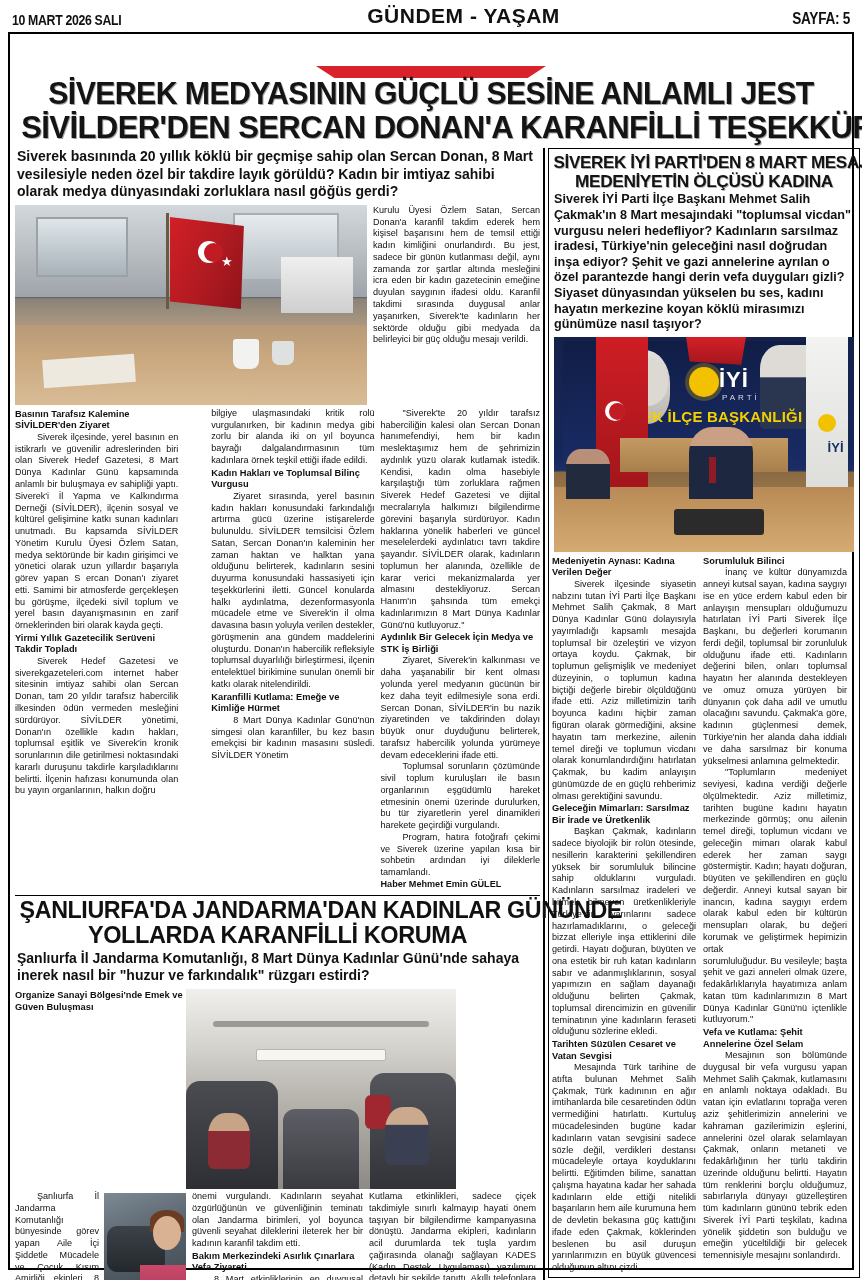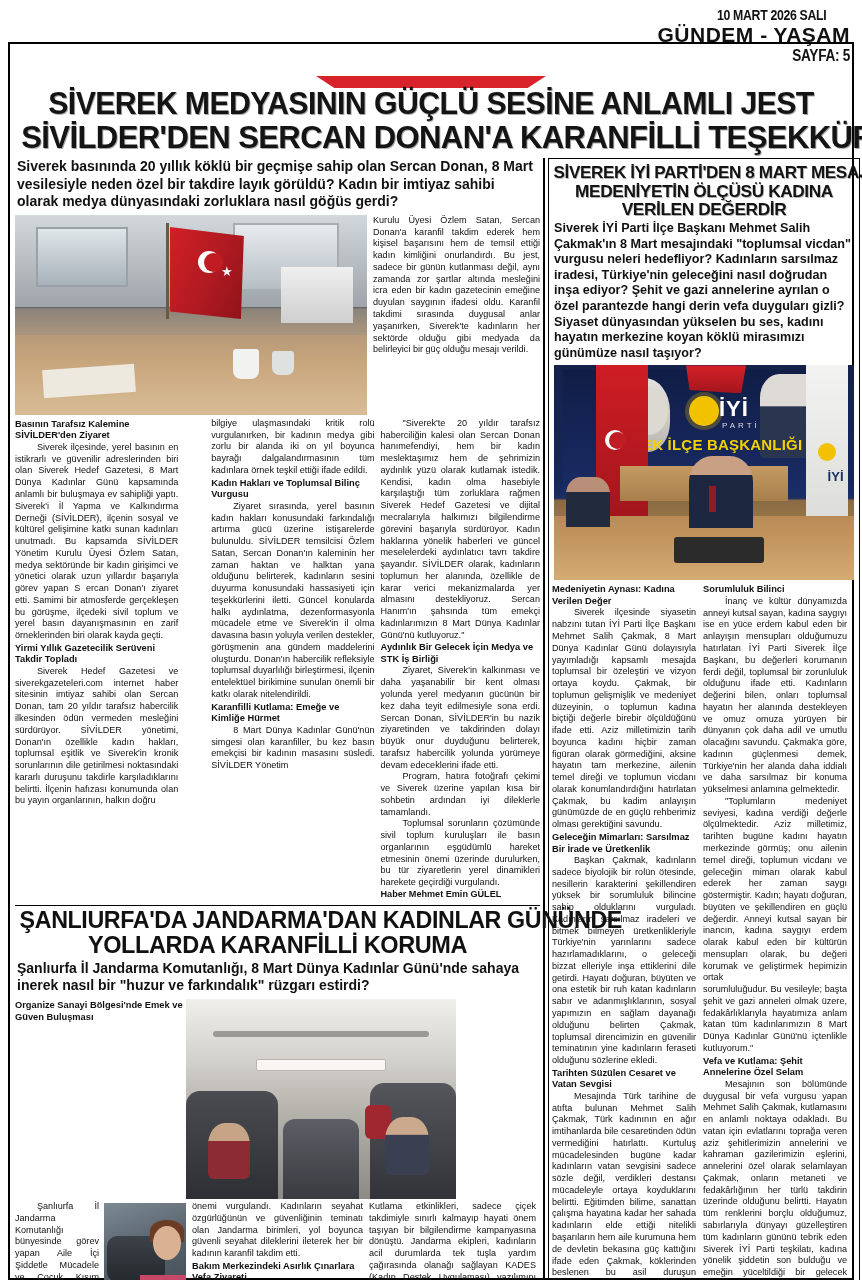--- a/index.html
+++ b/index.html
@@ -24,8 +24,7 @@
   .masthead {
     display: flex; align-items: flex-end; justify-content: space-between;
     padding: 6px 4px 4px 4px;
-    height: 42px;
-    flex-direction: column;
+    height: 32px;
   }
   .masthead .date {
     font-size: 15px; font-weight: bold; letter-spacing: -0.4px;

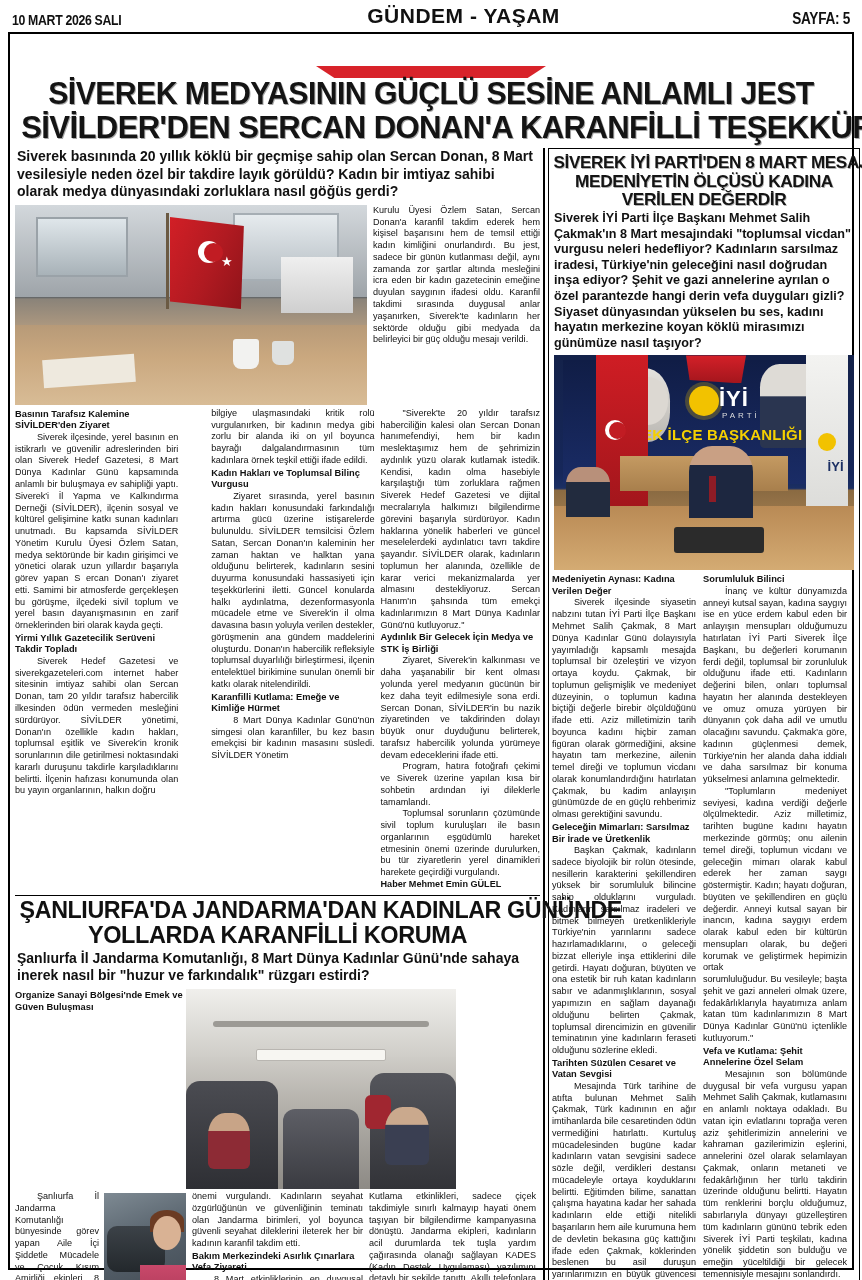--- a/index.html
+++ b/index.html
@@ -377,7 +377,6 @@
           <div class="rhead">
             <span class="r1">SİVEREK İYİ PARTİ'DEN 8 MART MESAJI</span>
             <span class="r2">MEDENİYETİN ÖLÇÜSÜ KADINA</span>
-            <span class="r3">VERİLEN DEĞERDİR</span>
           </div>
 
           <div class="deck-r">Siverek İYİ Parti İlçe Başkanı Mehmet Salih Çakmak'ın 8 Mart mesajındaki "toplumsal vicdan" vurgusu neleri hedefliyor? Kadınların sarsılmaz iradesi, Türkiye'nin geleceğini nasıl doğrudan inşa ediyor? Şehit ve gazi annelerine ayrılan o özel parantezde hangi derin vefa duyguları gizli? Siyaset dünyasından yükselen bu ses, kadını hayatın merkezine koyan köklü mirasımızı günümüze nasıl taşıyor?</div>

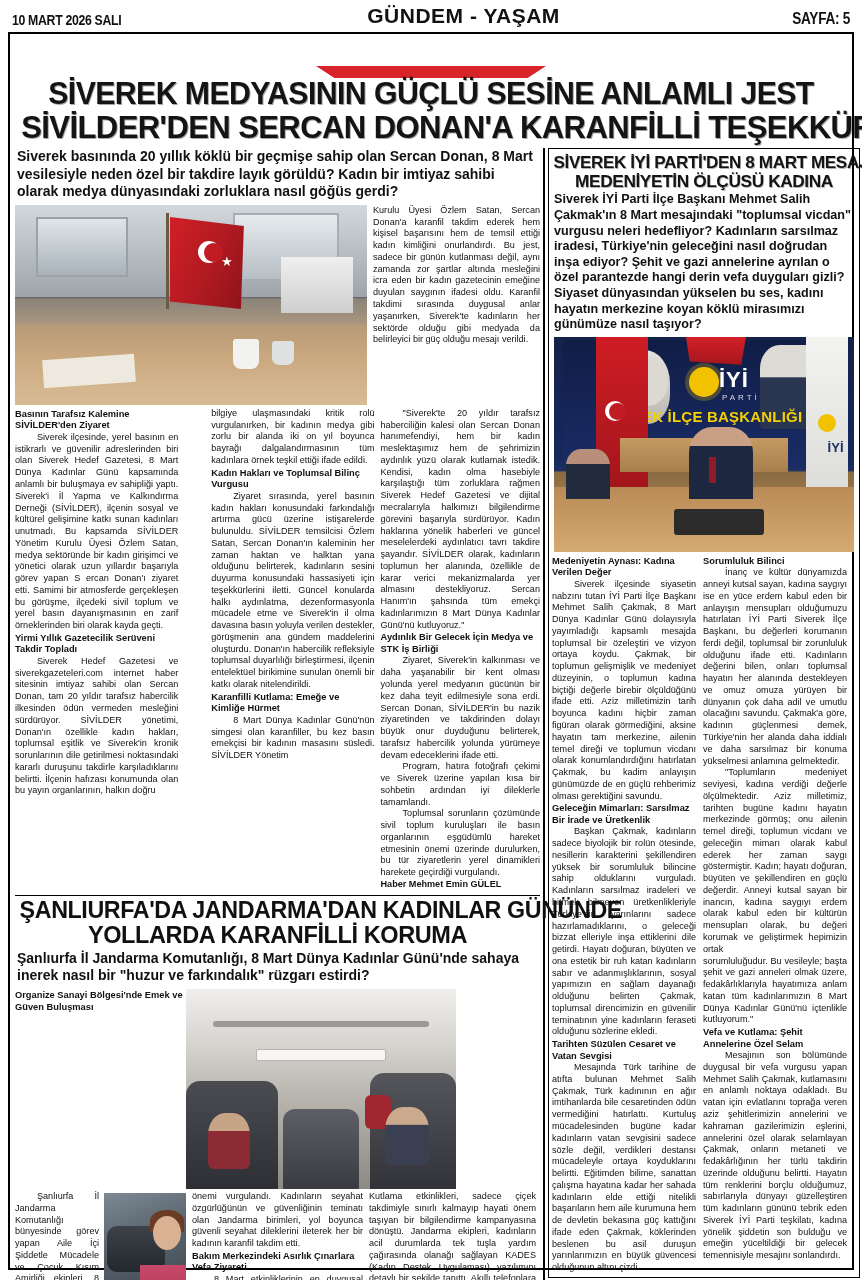--- a/index.html
+++ b/index.html
@@ -310,8 +310,8 @@
             <p>"Siverek'te 20 yıldır tarafsız haberciliğin kalesi olan Sercan Donan hanımefendiyi, hem bir kadın meslektaşımız hem de şehrimizin aydınlık yüzü olarak kutlamak istedik. Kendisi, kadın olma hasebiyle karşılaştığı tüm zorluklara rağmen Siverek Hedef Gazetesi ve dijital mecralarıyla halkımızı bilgilendirme görevini başarıyla sürdürüyor. Kadın haklarına yönelik haberleri ve güncel meselelerdeki aydınlatıcı tavrı takdire şayandır. SİVİLDER olarak, kadınların toplumun her alanında, özellikle de karar verici mekanizmalarda yer almasını destekliyoruz. Sercan Hanım'ın şahsında tüm emekçi kadınlarımızın 8 Mart Dünya Kadınlar Günü'nü kutluyoruz."</p>
             <h4>Aydınlık Bir Gelecek İçin Medya ve STK İş Birliği</h4>
             <p>Ziyaret, Siverek'in kalkınması ve daha yaşanabilir bir kent olması yolunda yerel medyanın gücünün bir kez daha teyit edilmesiyle sona erdi. Sercan Donan, SİVİLDER'in bu nazik ziyaretinden ve takdirinden dolayı büyük onur duyduğunu belirterek, tarafsız habercilik yolunda yürümeye devam edeceklerini ifade etti.</p>
+            <p>Toplumsal sorunların çözümünde sivil toplum kuruluşları ile basın organlarının eşgüdümlü hareket etmesinin önemi üzerinde durulurken, bu tür ziyaretlerin yerel dinamikleri harekete geçirdiği vurgulandı.</p>
             <p>Program, hatıra fotoğrafı çekimi ve Siverek üzerine yapılan kısa bir sohbetin ardından iyi dileklerle tamamlandı.</p>
-            <p>Toplumsal sorunların çözümünde sivil toplum kuruluşları ile basın organlarının eşgüdümlü hareket etmesinin önemi üzerinde durulurken, bu tür ziyaretlerin yerel dinamikleri harekete geçirdiği vurgulandı.</p>
             <p class="noind" style="font-weight:bold;">Haber Mehmet Emin GÜLEL</p>
           </div>
         </div>

